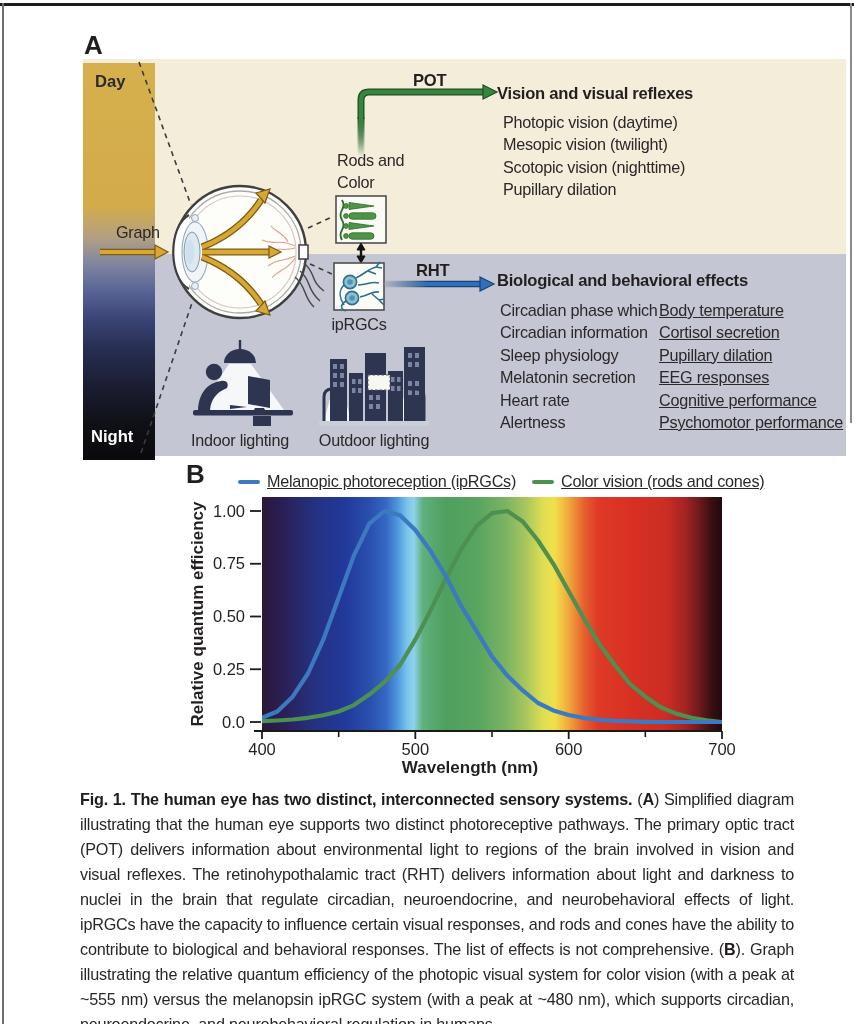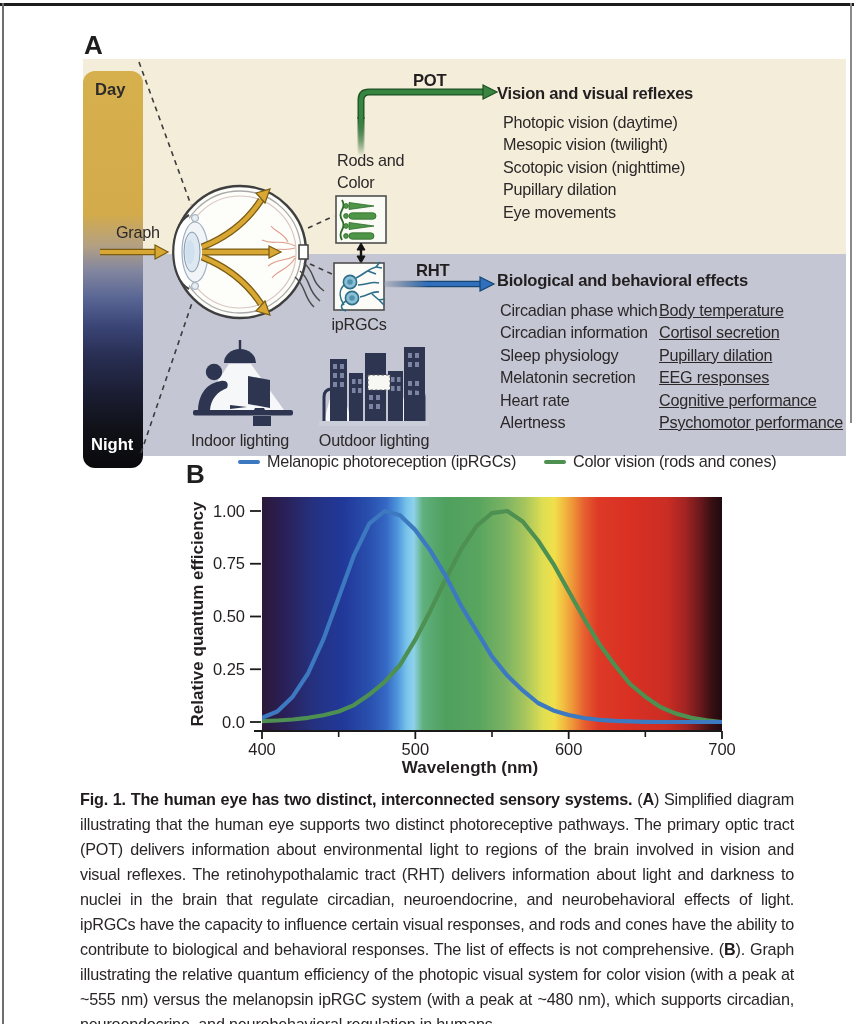--- a/index.html
+++ b/index.html
@@ -10,8 +10,8 @@
   .panelA{position:absolute;left:83px;top:59px;width:763px;height:397px;}
   .panelA .beige{position:absolute;left:0;top:0;width:763px;height:195px;background:#f3edda;}
   .panelA .grey{position:absolute;left:0;top:195px;width:763px;height:202px;background:#c4c6d3;}
-  .daybar{position:absolute;left:0;top:12px;width:60px;height:397px;
-      background:linear-gradient(180deg,#d7b04e 0%,#d3ab4a 36%,#b3a083 44%,#84879f 50%,#5a6795 57%,#3b4677 64%,#282e52 72%,#1b1e33 81%,#101118 90%,#0a0a0d 100%);border-radius:12px;}
+  .daybar{position:absolute;left:0;top:4px;width:72px;height:397px;
+      background:linear-gradient(180deg,#d7b04e 0%,#d3ab4a 36%,#b3a083 44%,#84879f 50%,#5a6795 57%,#3b4677 64%,#282e52 72%,#1b1e33 81%,#101118 90%,#0a0a0d 100%);}
   .daybar .day{position:absolute;left:12px;top:9px;font-size:16.6px;font-weight:bold;color:#2b2b2b;}
   .daybar .night{position:absolute;left:8px;top:364px;font-size:16.6px;font-weight:bold;color:#ffffff;}
   .pa-text{position:absolute;font-size:16.2px;letter-spacing:-0.25px;color:#2c2829;line-height:22.4px;white-space:nowrap;}

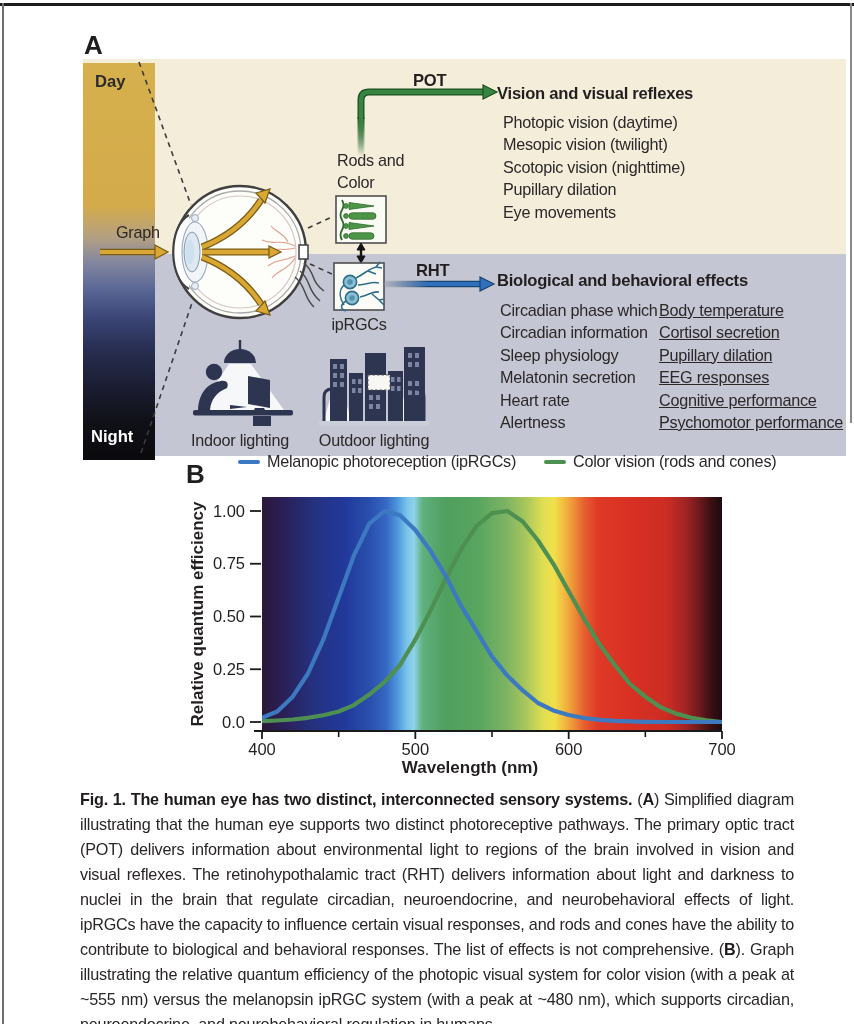--- a/index.html
+++ b/index.html
@@ -251,7 +251,6 @@
         <div>Mesopic vision (twilight)</div>
         <div>Scotopic vision (nighttime)</div>
         <div>Pupillary dilation</div>
-        <div>Eye movements</div>
       </div>
 
     <div class="pa-text pa-bold" style="left:414px;top:211px;">Biological and behavioral effects</div>

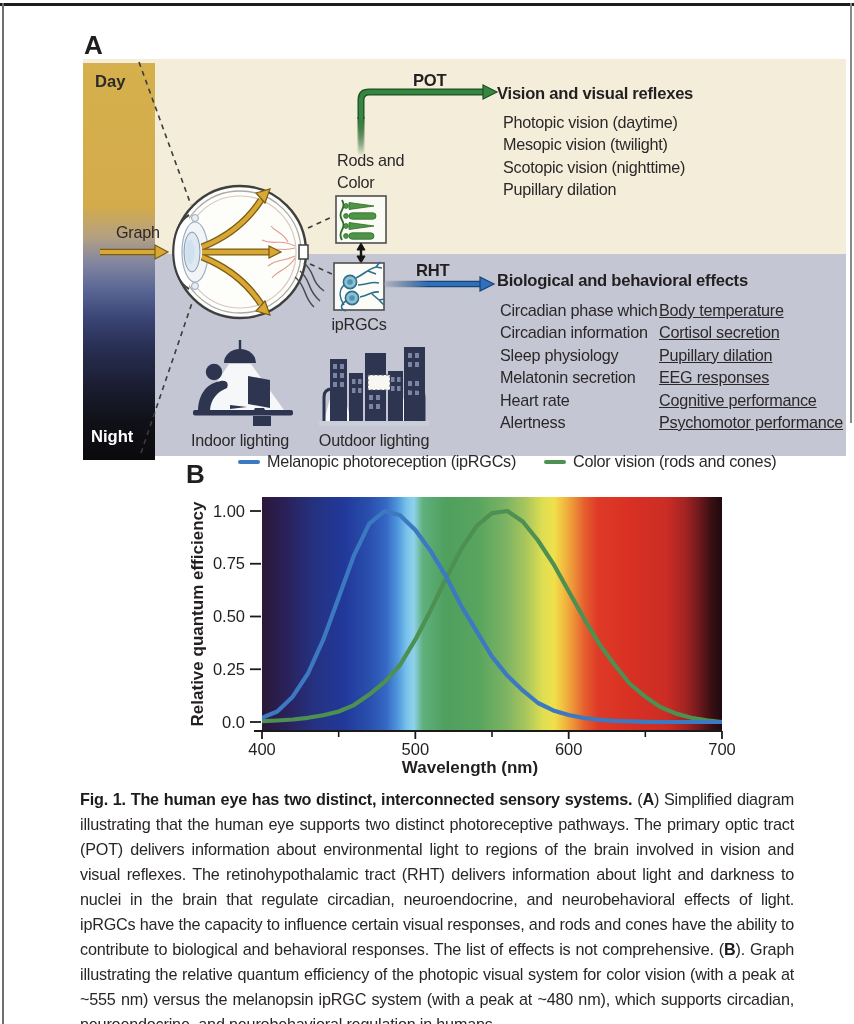--- a/index.html
+++ b/index.html
@@ -17,7 +17,7 @@
   .pa-text{position:absolute;font-size:16.2px;letter-spacing:-0.25px;color:#2c2829;line-height:22.4px;white-space:nowrap;}
   .pa-bold{font-weight:bold;font-size:16.6px;color:#231f20;}
   .list div{white-space:nowrap;}
-  .legend{position:absolute;left:238px;top:452px;display:flex;gap:28px;align-items:flex-start;}
+  .legend{position:absolute;left:238px;top:472px;display:flex;gap:16px;align-items:flex-start;text-decoration:underline;}
   .legend .entry{display:flex;gap:7px;align-items:flex-start;}
   .legend .swatch{width:22px;height:4px;border-radius:2px;margin-top:8px;}
   .legend .lab{font-size:16.2px;letter-spacing:-0.25px;color:#2c2829;white-space:nowrap;}

